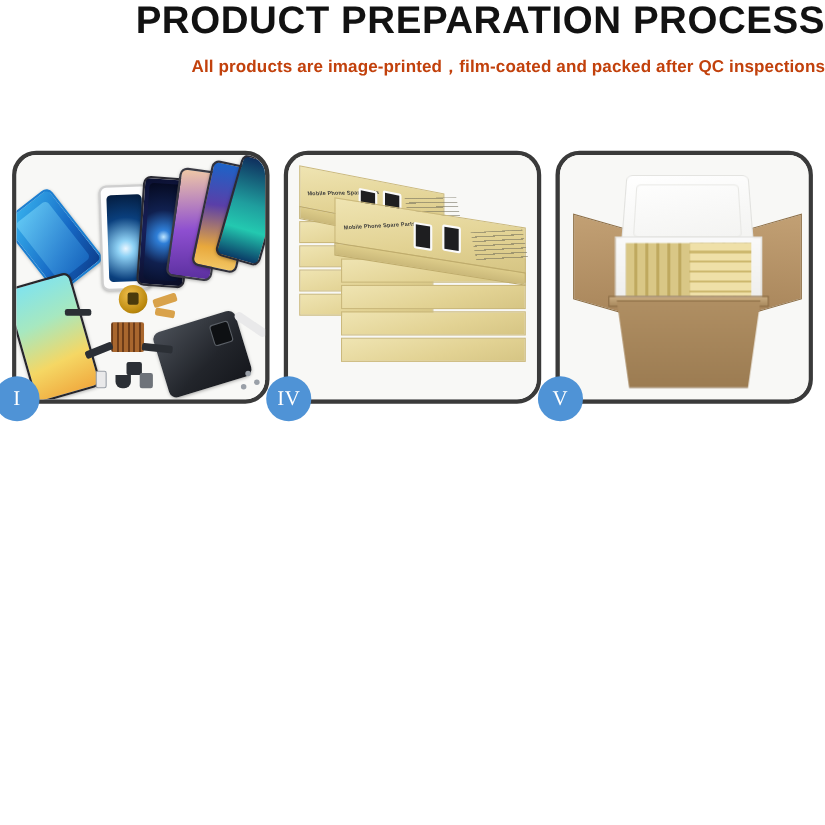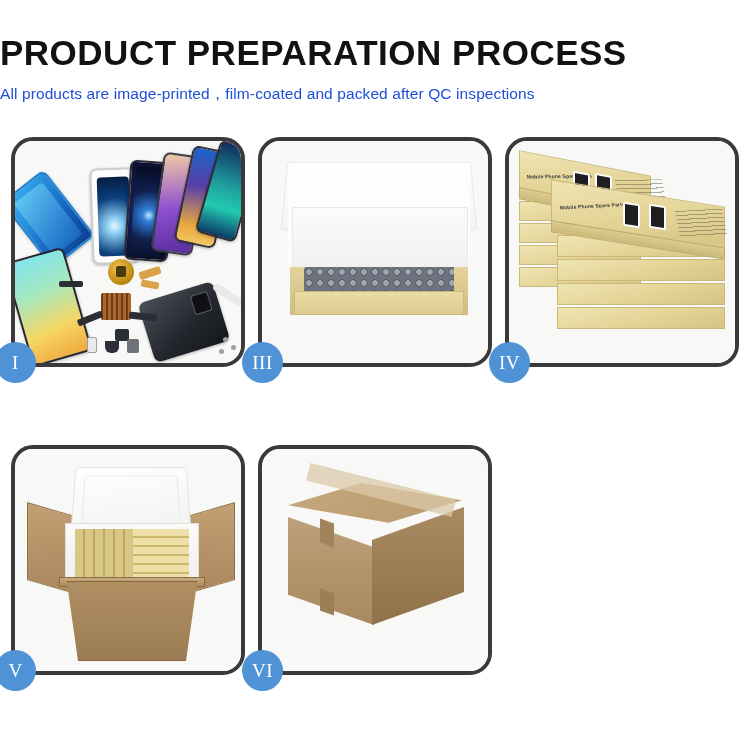--- a/index.html
+++ b/index.html
@@ -11,7 +11,7 @@
   }
   .page { width: 750px; height: 750px; position: relative; }
 
-  .header { width: 100%; text-align: left; padding-top: 34px; }
+  .header { width: 100%; text-align: right; }
   .title {
     font-size: 35px; font-weight: 700; letter-spacing: 0.5px;
     color: #121212; line-height: 1.1; white-space: nowrap;

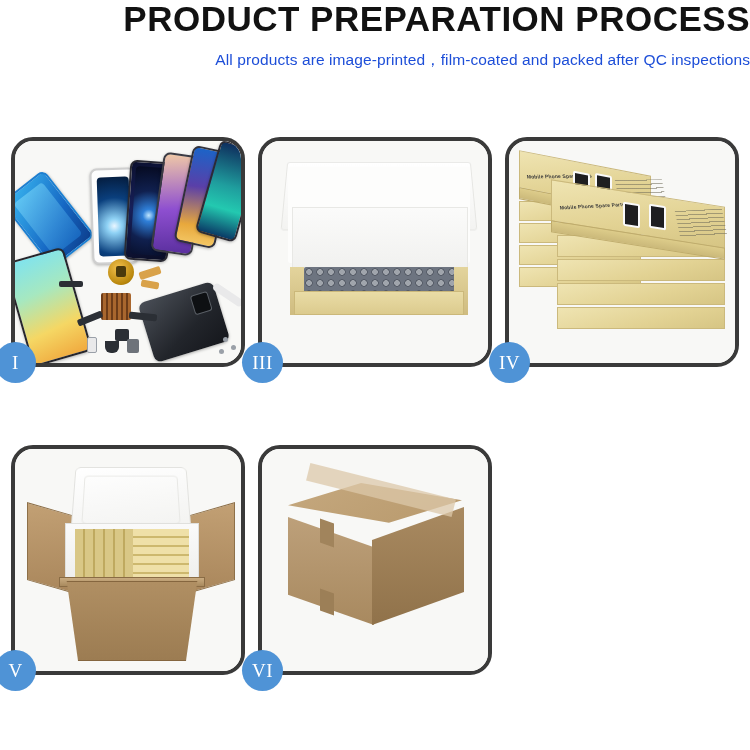--- a/index.html
+++ b/index.html
@@ -17,7 +17,7 @@
     color: #121212; line-height: 1.1; white-space: nowrap;
   }
   .subtitle {
-    font-size: 15.5px; font-weight: 400; color: #1d4ed8;
+    font-size: 15.5px; font-weight: 700; color: #c2410c;
     margin-top: 11px; letter-spacing: 0.1px; white-space: nowrap;
   }
 

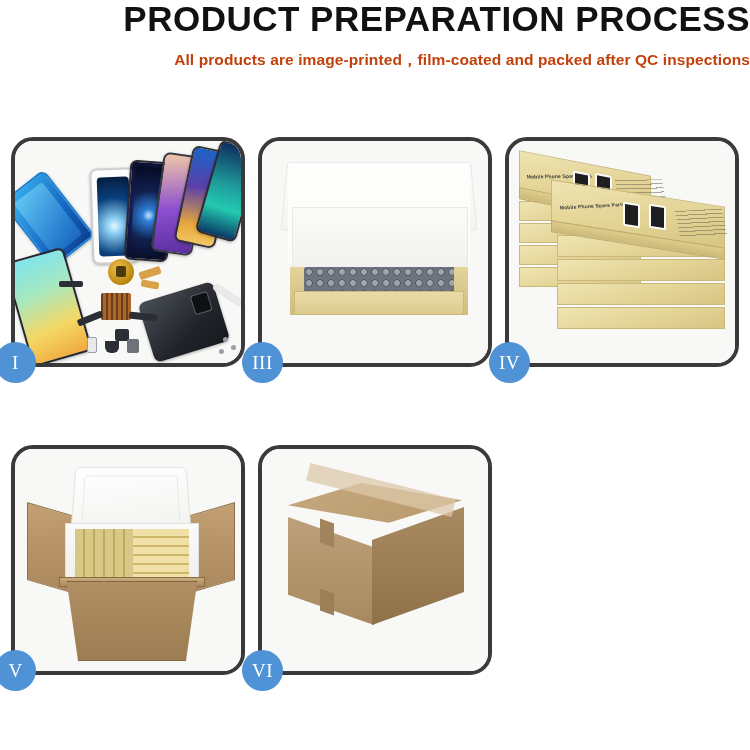--- a/index.html
+++ b/index.html
@@ -245,18 +245,6 @@
     </div>
 
 
-    <div class="panel">
-      <div class="panel-inner">
-        <div class="p3-lid-back"></div>
-        <div class="p3-inner-white"></div>
-        <div class="p3-foam"></div>
-        <div class="p3-bubble"></div>
-        <div class="p3-tray-left"></div>
-        <div class="p3-tray-right"></div>
-        <div class="p3-tray-front"></div>
-      </div>
-      <div class="badge">III</div>
-    </div>
 
     <div class="panel">
       <div class="panel-inner">

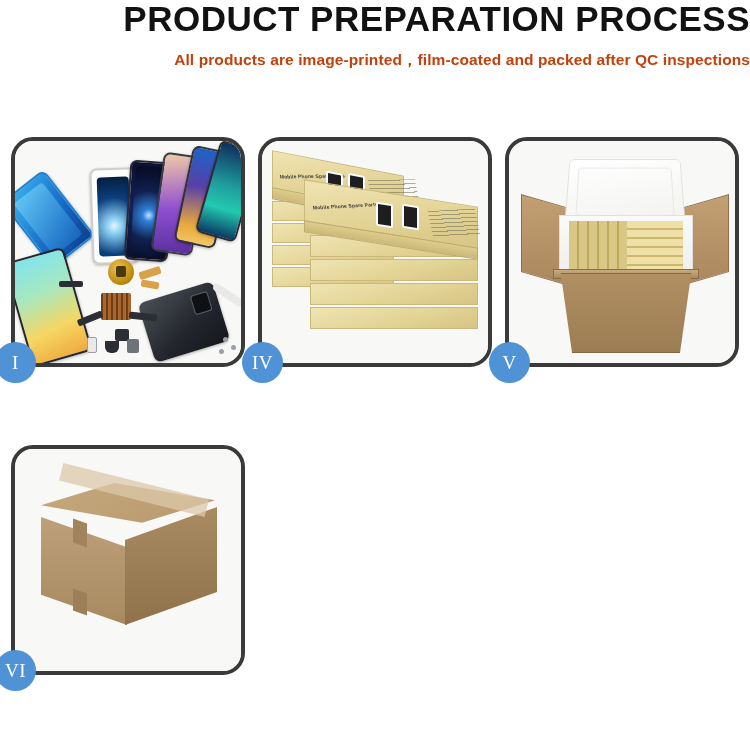--- a/index.html
+++ b/index.html
@@ -309,17 +309,6 @@
       <div class="badge">V</div>
     </div>
 
-    <div class="panel">
-      <div class="panel-inner">
-        <div class="p6-top"></div>
-        <div class="p6-left"></div>
-        <div class="p6-right"></div>
-        <div class="p6-tape"></div>
-        <div class="p6-seam1"></div>
-        <div class="p6-seam2"></div>
-      </div>
-      <div class="badge">VI</div>
-    </div>
 
   </div>
 </div>

